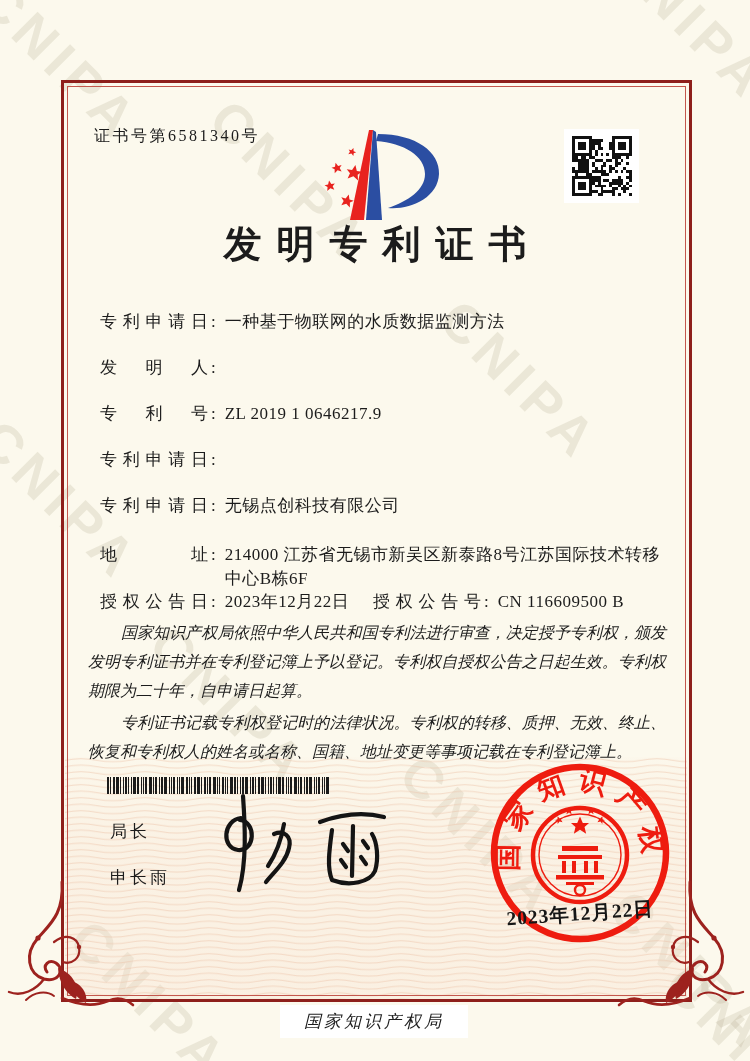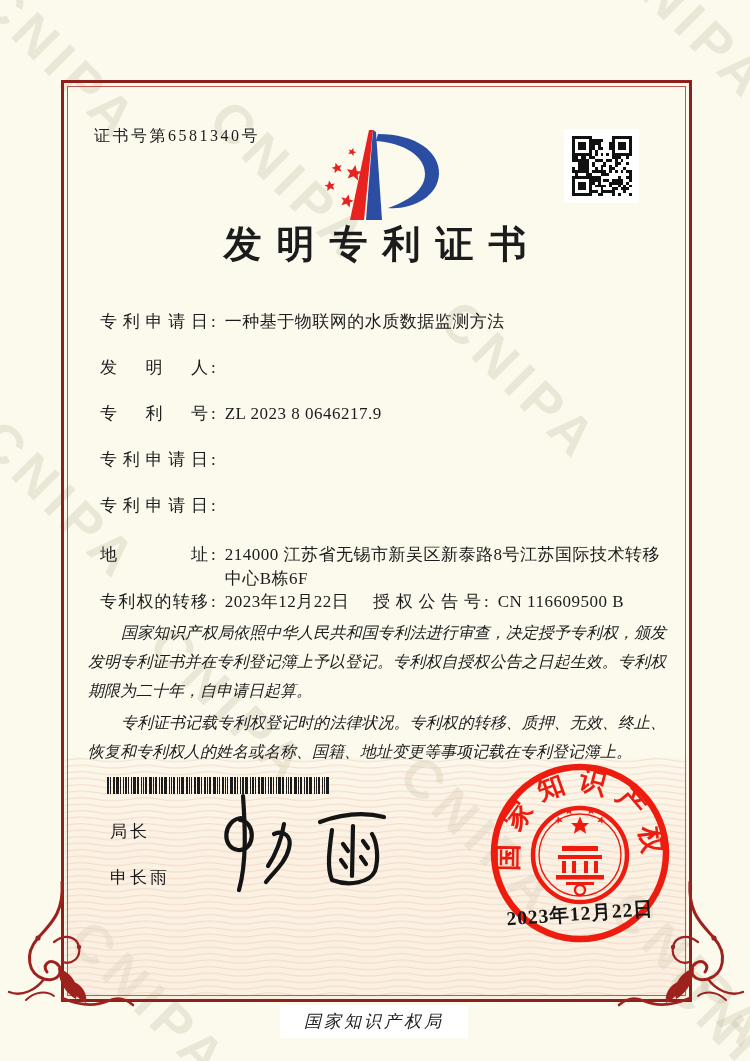--- a/index.html
+++ b/index.html
@@ -306,7 +306,7 @@
   <div class="frow r3">
     <span class="flabel">专利号</span>
       <span class="fcolon">:</span>
-      <span class="fvalue">ZL 2023 8 0646217.9</span>
+      <span class="fvalue">ZL 2019 1 0646217.9</span>
   </div>
   <div class="frow r4">
     <span class="flabel">专利申请日</span>

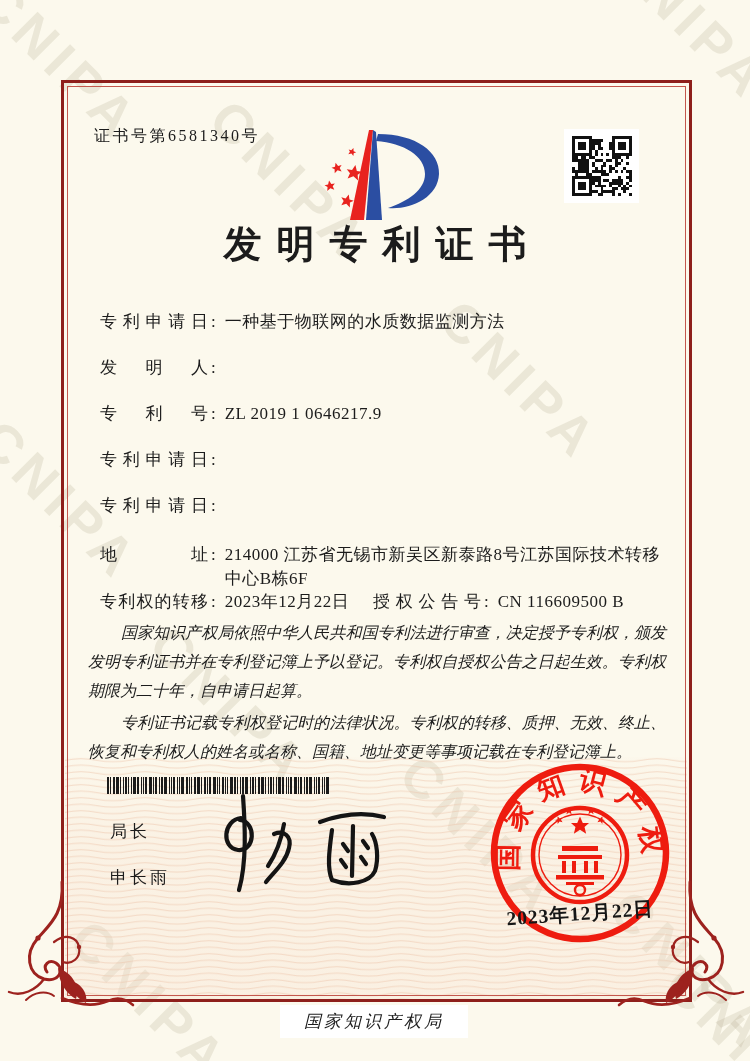--- a/index.html
+++ b/index.html
@@ -315,6 +315,7 @@
   <div class="frow r5">
     <span class="flabel">专利申请日</span>
       <span class="fcolon">:</span>
+      <span class="fvalue">无锡点创科技有限公司</span>
   </div>
   <div class="frow r6">
     <span class="flabel">地址</span>

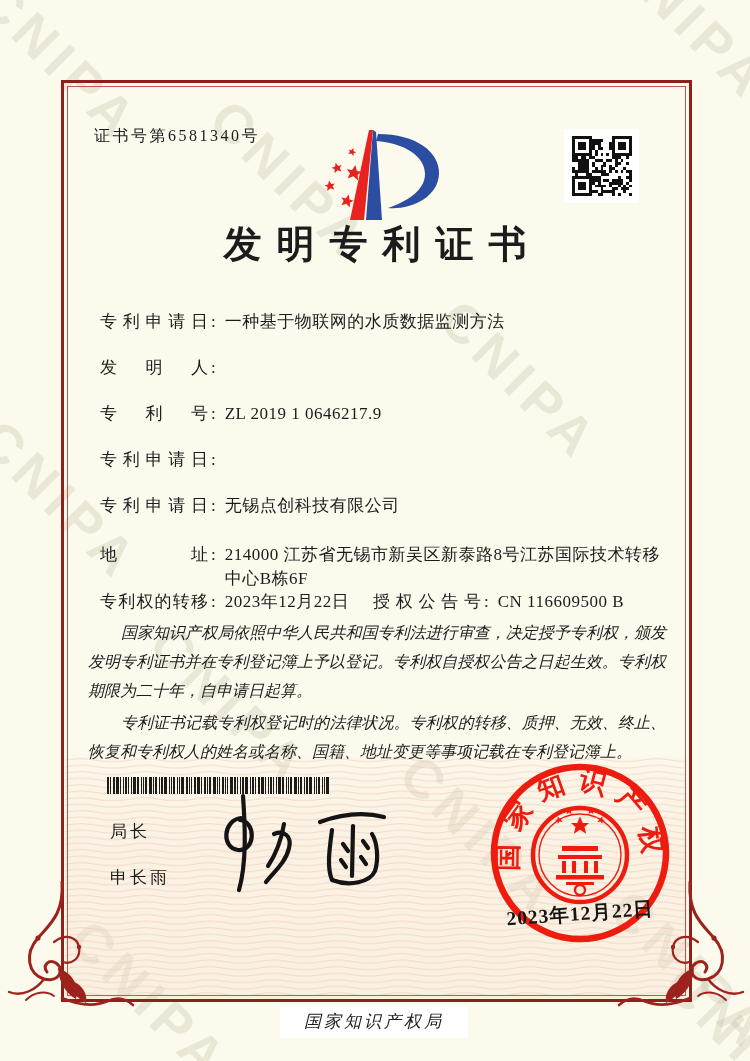--- a/index.html
+++ b/index.html
@@ -323,7 +323,7 @@
       <span class="fvalue">214000 江苏省无锡市新吴区新泰路8号江苏国际技术转移中心B栋6F</span>
   </div>
   <div class="frow r7">
-    <span class="flabel">专利权的转移</span>
+    <span class="flabel">授权公告日</span>
       <span class="fcolon">:</span>
     <span class="fvalue">2023年12月22日</span>
     <span class="pair2">

